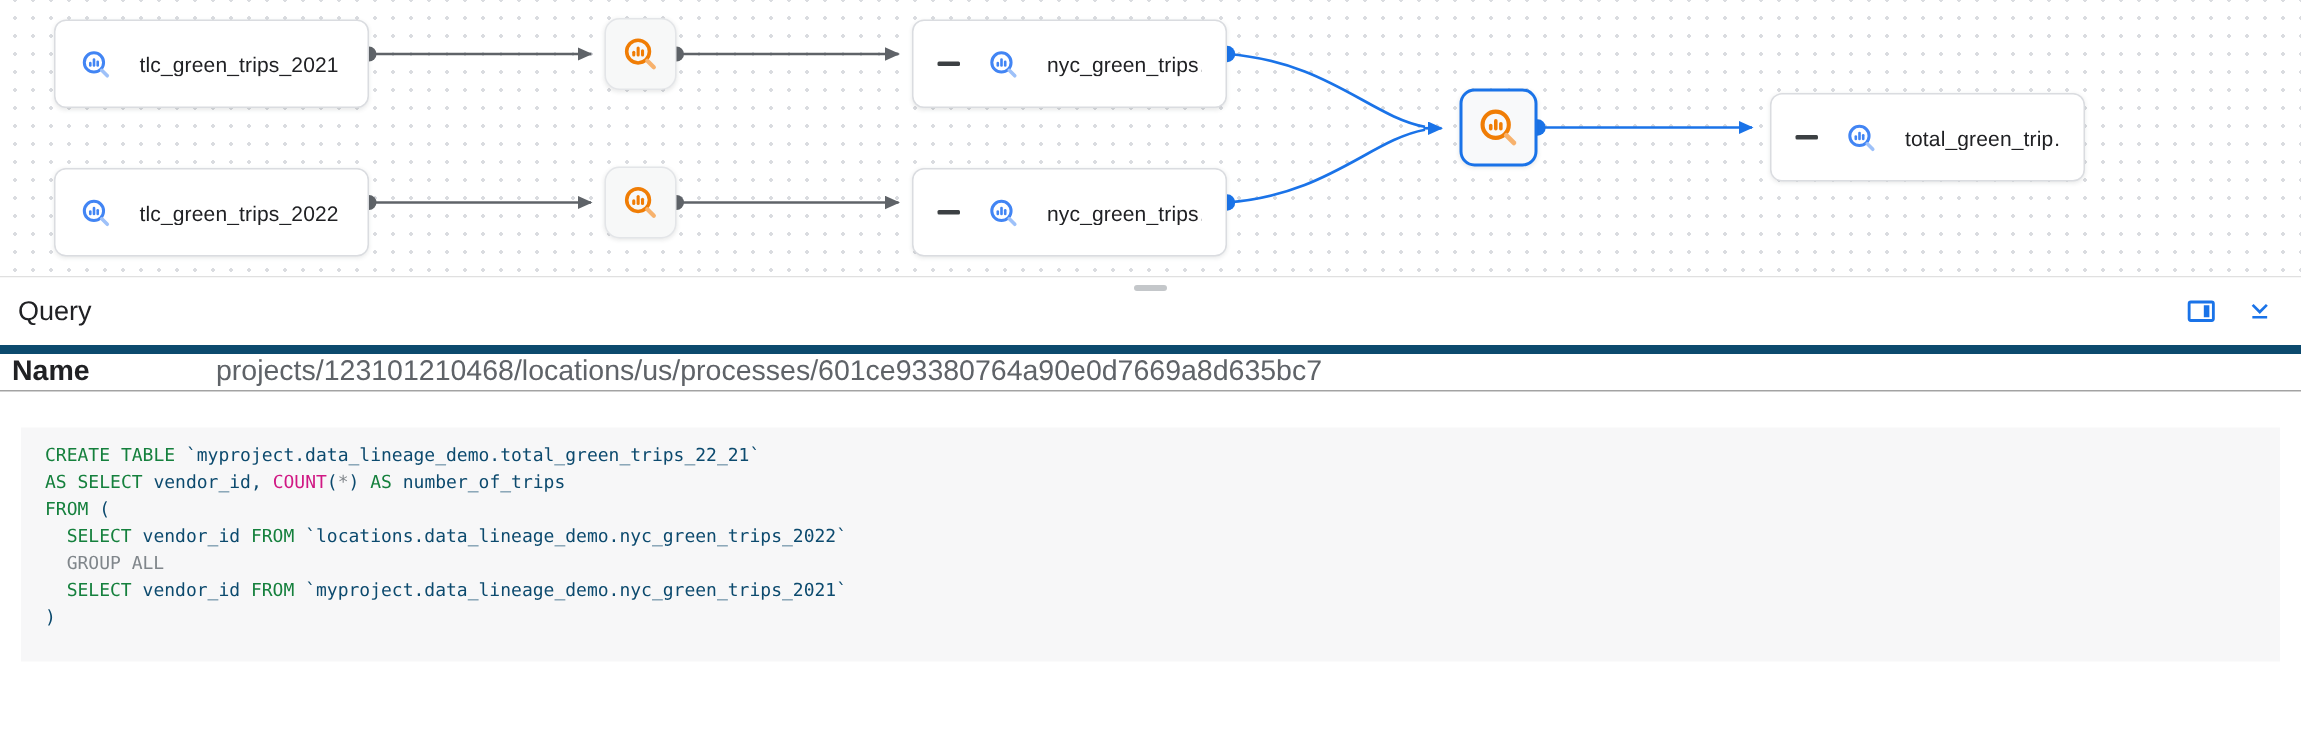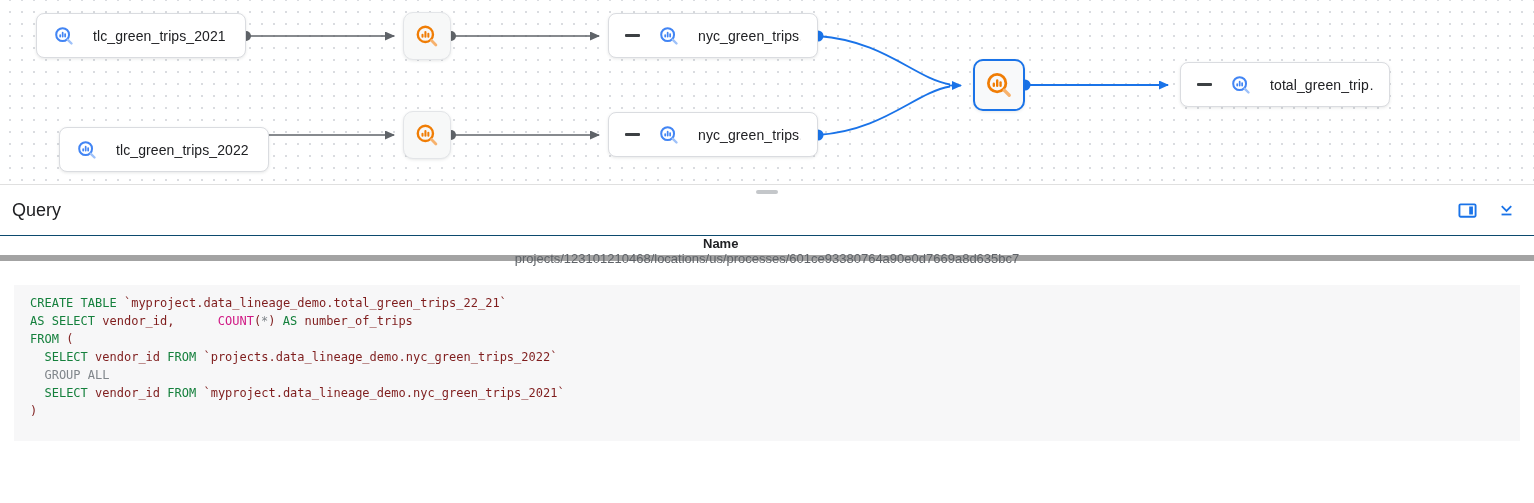--- a/index.html
+++ b/index.html
@@ -18,7 +18,7 @@
   .node { position:absolute; display:flex; align-items:center;
           background:#fff; border:1px solid #dadce0; border-radius:8px;
           box-shadow:0 1px 3px rgba(60,64,67,.12); cursor:pointer; }
-  .table-node { width:210px; height:45px; padding:0 16px; gap:18px; }
+  .table-node { width:210px; height:59px; padding:0 16px; gap:18px; }
   .node-label { font-size:14px; font-weight:500; color:#202124; letter-spacing:.1px;
                 white-space:nowrap; overflow:hidden; }
   .minus-icon { display:inline-block; width:15px; height:2.5px; background:#3c4043;

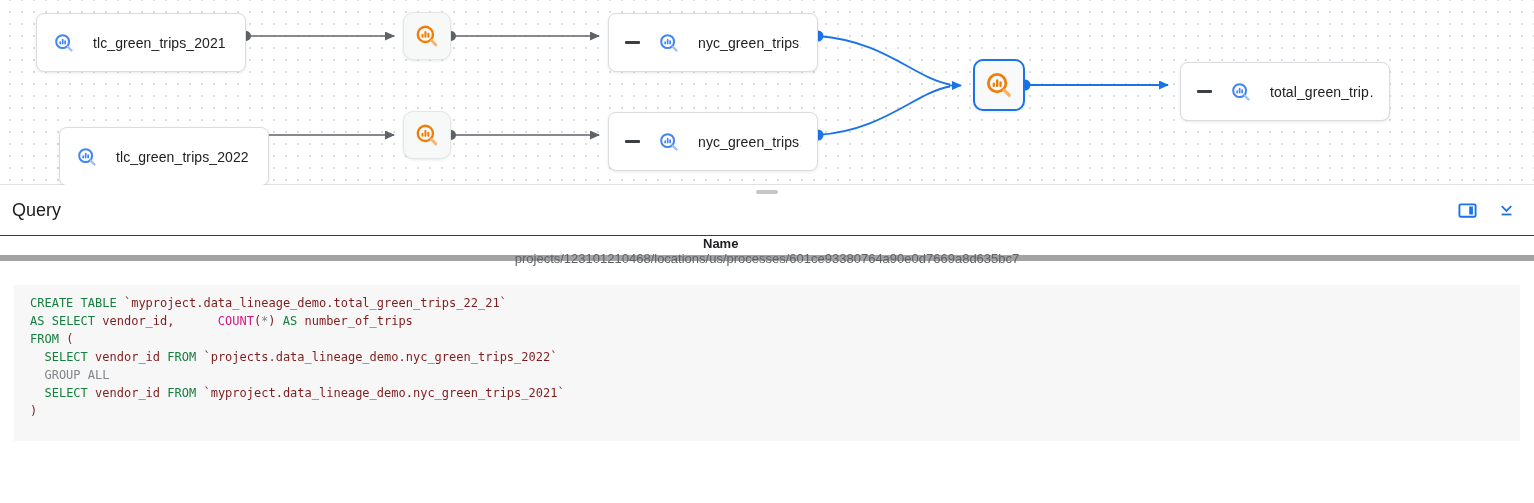--- a/index.html
+++ b/index.html
@@ -108,7 +108,7 @@
     <span class="node-label">tlc_green_trips_2021</span>
   </div>
 
-  <div class="node table-node" style="left:36px; top:127px;margin-left:23px;">
+  <div class="node table-node" style="left:36px; top:112px;">
     <span class="bq-icon">
       <svg width="22" height="22" viewBox="0 0 24 24">
         <circle cx="10.5" cy="10.5" r="7" fill="none" stroke="#4285f4" stroke-width="2.2"></circle>

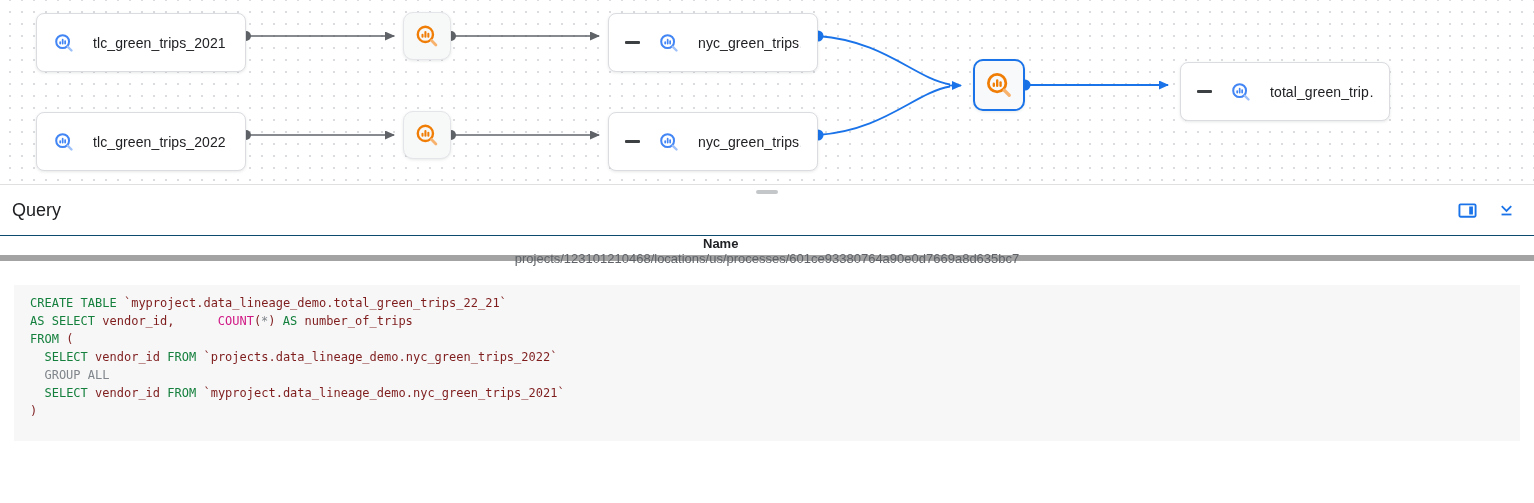--- a/index.html
+++ b/index.html
@@ -34,7 +34,7 @@
   .drag-handle { position:absolute; top:5px; left:50%; transform:translateX(-50%);
                  width:22px; height:4px; border-radius:2px; background:#c4c7ca; cursor:row-resize; }
   .panel-header { height:51px; display:flex; align-items:center; justify-content:space-between;
-                  padding:0 18px 0 12px; border-bottom:1px solid #0c4a6e; }
+                  padding:0 18px 0 12px; border-bottom:6px solid #0c4a6e; }
   .panel-title { font-size:18px; color:#202124; }
   .panel-actions { display:flex; align-items:center; gap:20px; }
   .icon-btn { display:inline-flex; cursor:pointer; }

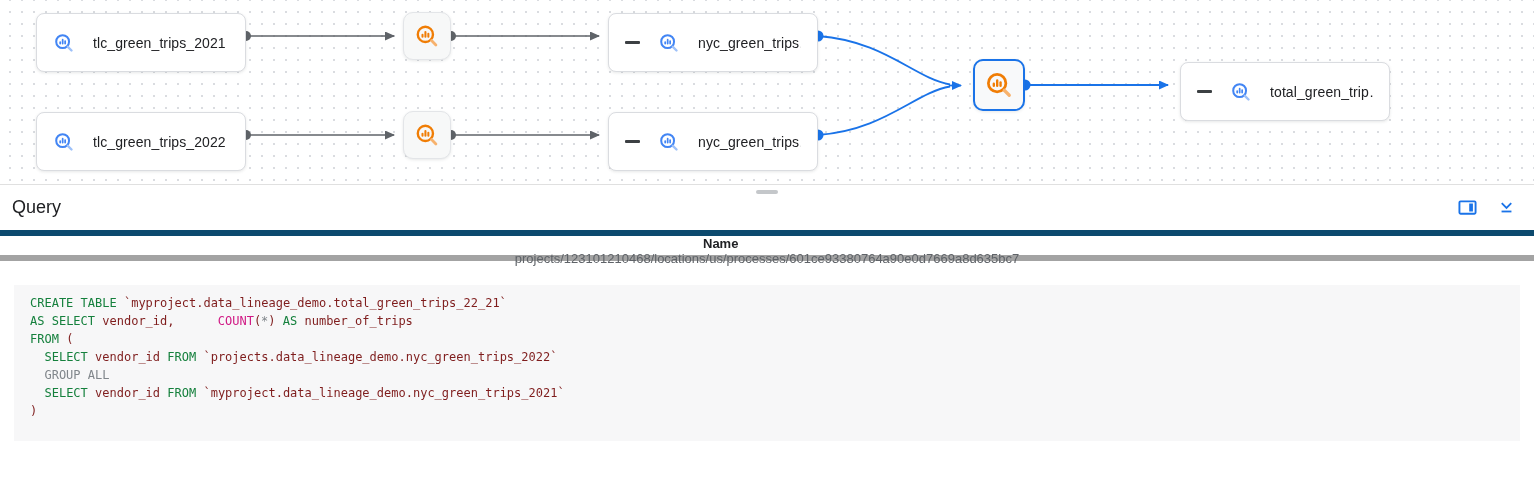--- a/index.html
+++ b/index.html
@@ -47,8 +47,8 @@
   .tab.active::after { content:""; position:absolute; left:0; right:0; bottom:0;
                        height:3px; background:#1a73e8; }
 
-  .kv-row { display:flex; align-items:center; height:25px; border-bottom:6px solid #a3a3a3;
-            font-size:13px;flex-direction:column; }
+  .kv-row { display:flex; align-items:center; height:25px; border-bottom:1px solid #a3a3a3;
+            font-size:19px; }
   .kv-label { width:144px; padding-left:8px; font-weight:700; color:#202124; flex:none; }
   .kv-value { color:#5f6368; white-space:nowrap; }
 

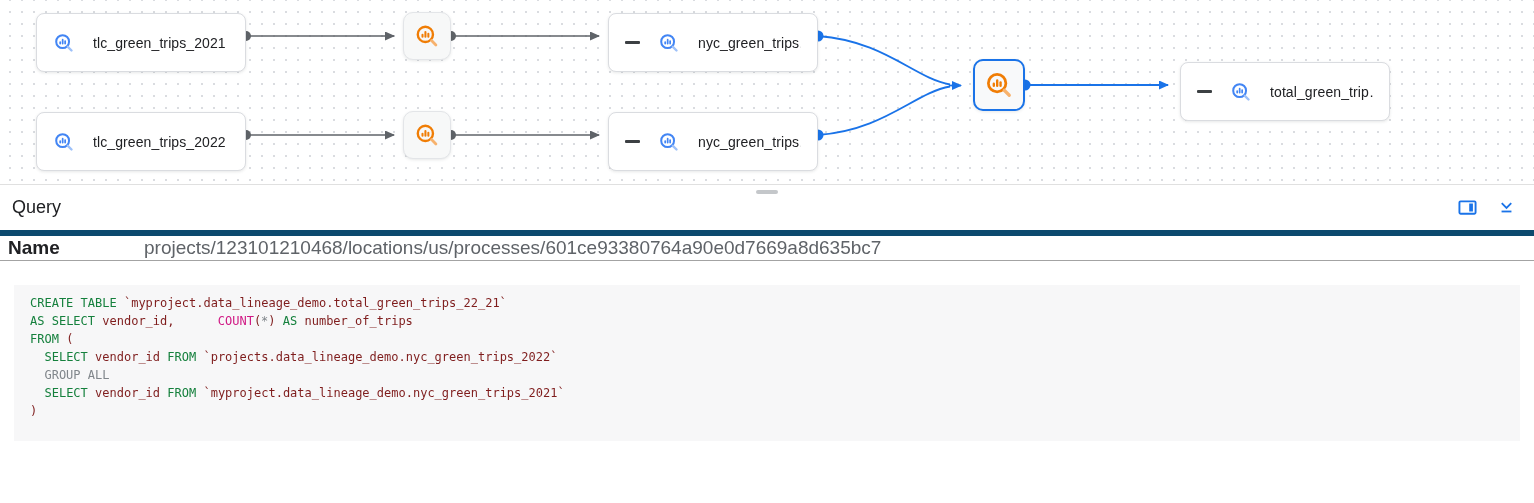--- a/index.html
+++ b/index.html
@@ -59,7 +59,7 @@
   .tok-kw { color:#15803d; }
   .tok-fn { color:#d01884;margin-left:36px; }
   .tok-gr { color:#80868b; }
-  .tok-pl { color:#7f1d1d; }
+  .tok-pl { color:#0c4a6e; }
 </style>
 </head>
 <body>

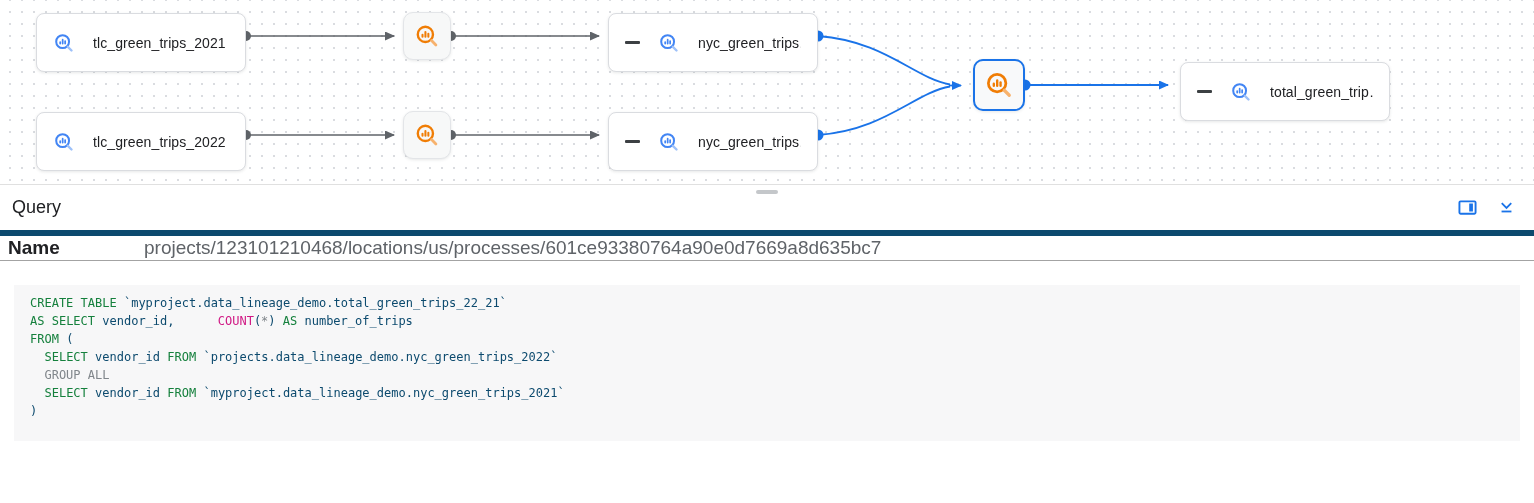--- a/index.html
+++ b/index.html
@@ -57,7 +57,7 @@
                font-family:"DejaVu Sans Mono", monospace; font-size:12px; line-height:18px; }
   .sql-line { white-space:pre; }
   .tok-kw { color:#15803d; }
-  .tok-fn { color:#d01884;margin-left:36px; }
+  .tok-fn { color:#d01884; }
   .tok-gr { color:#80868b; }
   .tok-pl { color:#0c4a6e; }
 </style>

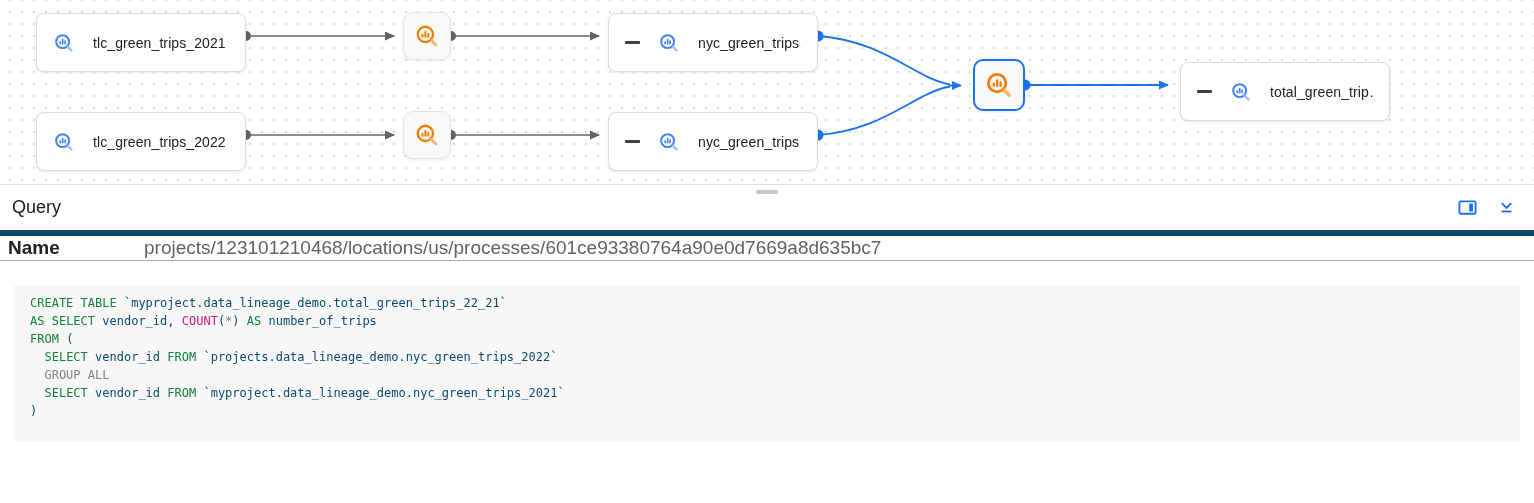--- a/index.html
+++ b/index.html
@@ -231,7 +231,7 @@
       <div class="sql-line"><span class="tok-kw">CREATE</span><span class="tok-pl"> </span><span class="tok-kw">TABLE</span><span class="tok-pl"> `myproject.data_lineage_demo.total_green_trips_22_21`</span></div>
       <div class="sql-line"><span class="tok-kw">AS</span><span class="tok-pl"> </span><span class="tok-kw">SELECT</span><span class="tok-pl"> vendor_id, </span><span class="tok-fn">COUNT</span><span class="tok-pl">(</span><span class="tok-gr">*</span><span class="tok-pl">) </span><span class="tok-kw">AS</span><span class="tok-pl"> number_of_trips</span></div>
       <div class="sql-line"><span class="tok-kw">FROM</span><span class="tok-pl"> (</span></div>
-      <div class="sql-line"><span class="tok-pl">  </span><span class="tok-kw">SELECT</span><span class="tok-pl"> vendor_id </span><span class="tok-kw">FROM</span><span class="tok-pl"> `projects.data_lineage_demo.nyc_green_trips_2022`</span></div>
+      <div class="sql-line"><span class="tok-pl">  </span><span class="tok-kw">SELECT</span><span class="tok-pl"> vendor_id </span><span class="tok-kw">FROM</span><span class="tok-pl"> `locations.data_lineage_demo.nyc_green_trips_2022`</span></div>
       <div class="sql-line"><span class="tok-gr">  GROUP ALL</span></div>
       <div class="sql-line"><span class="tok-pl">  </span><span class="tok-kw">SELECT</span><span class="tok-pl"> vendor_id </span><span class="tok-kw">FROM</span><span class="tok-pl"> `myproject.data_lineage_demo.nyc_green_trips_2021`</span></div>
       <div class="sql-line"><span class="tok-pl">)</span></div>

